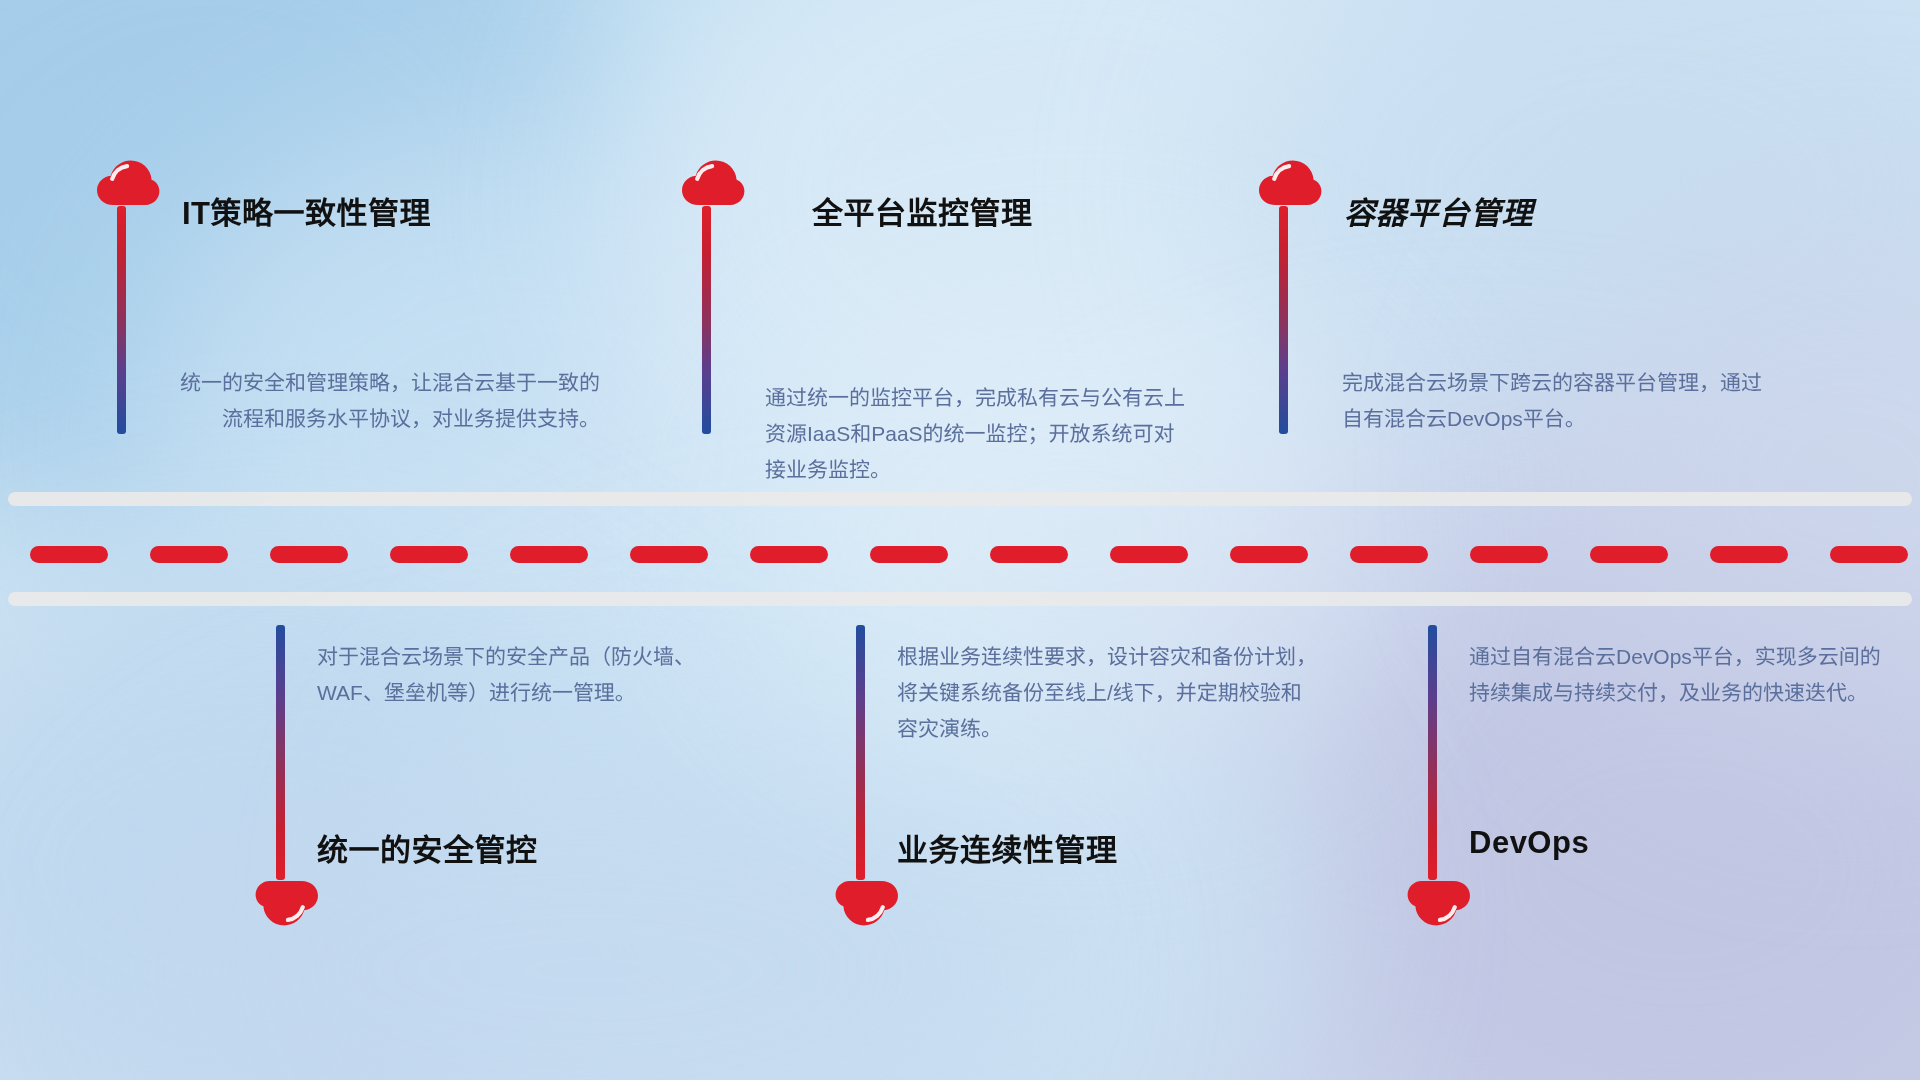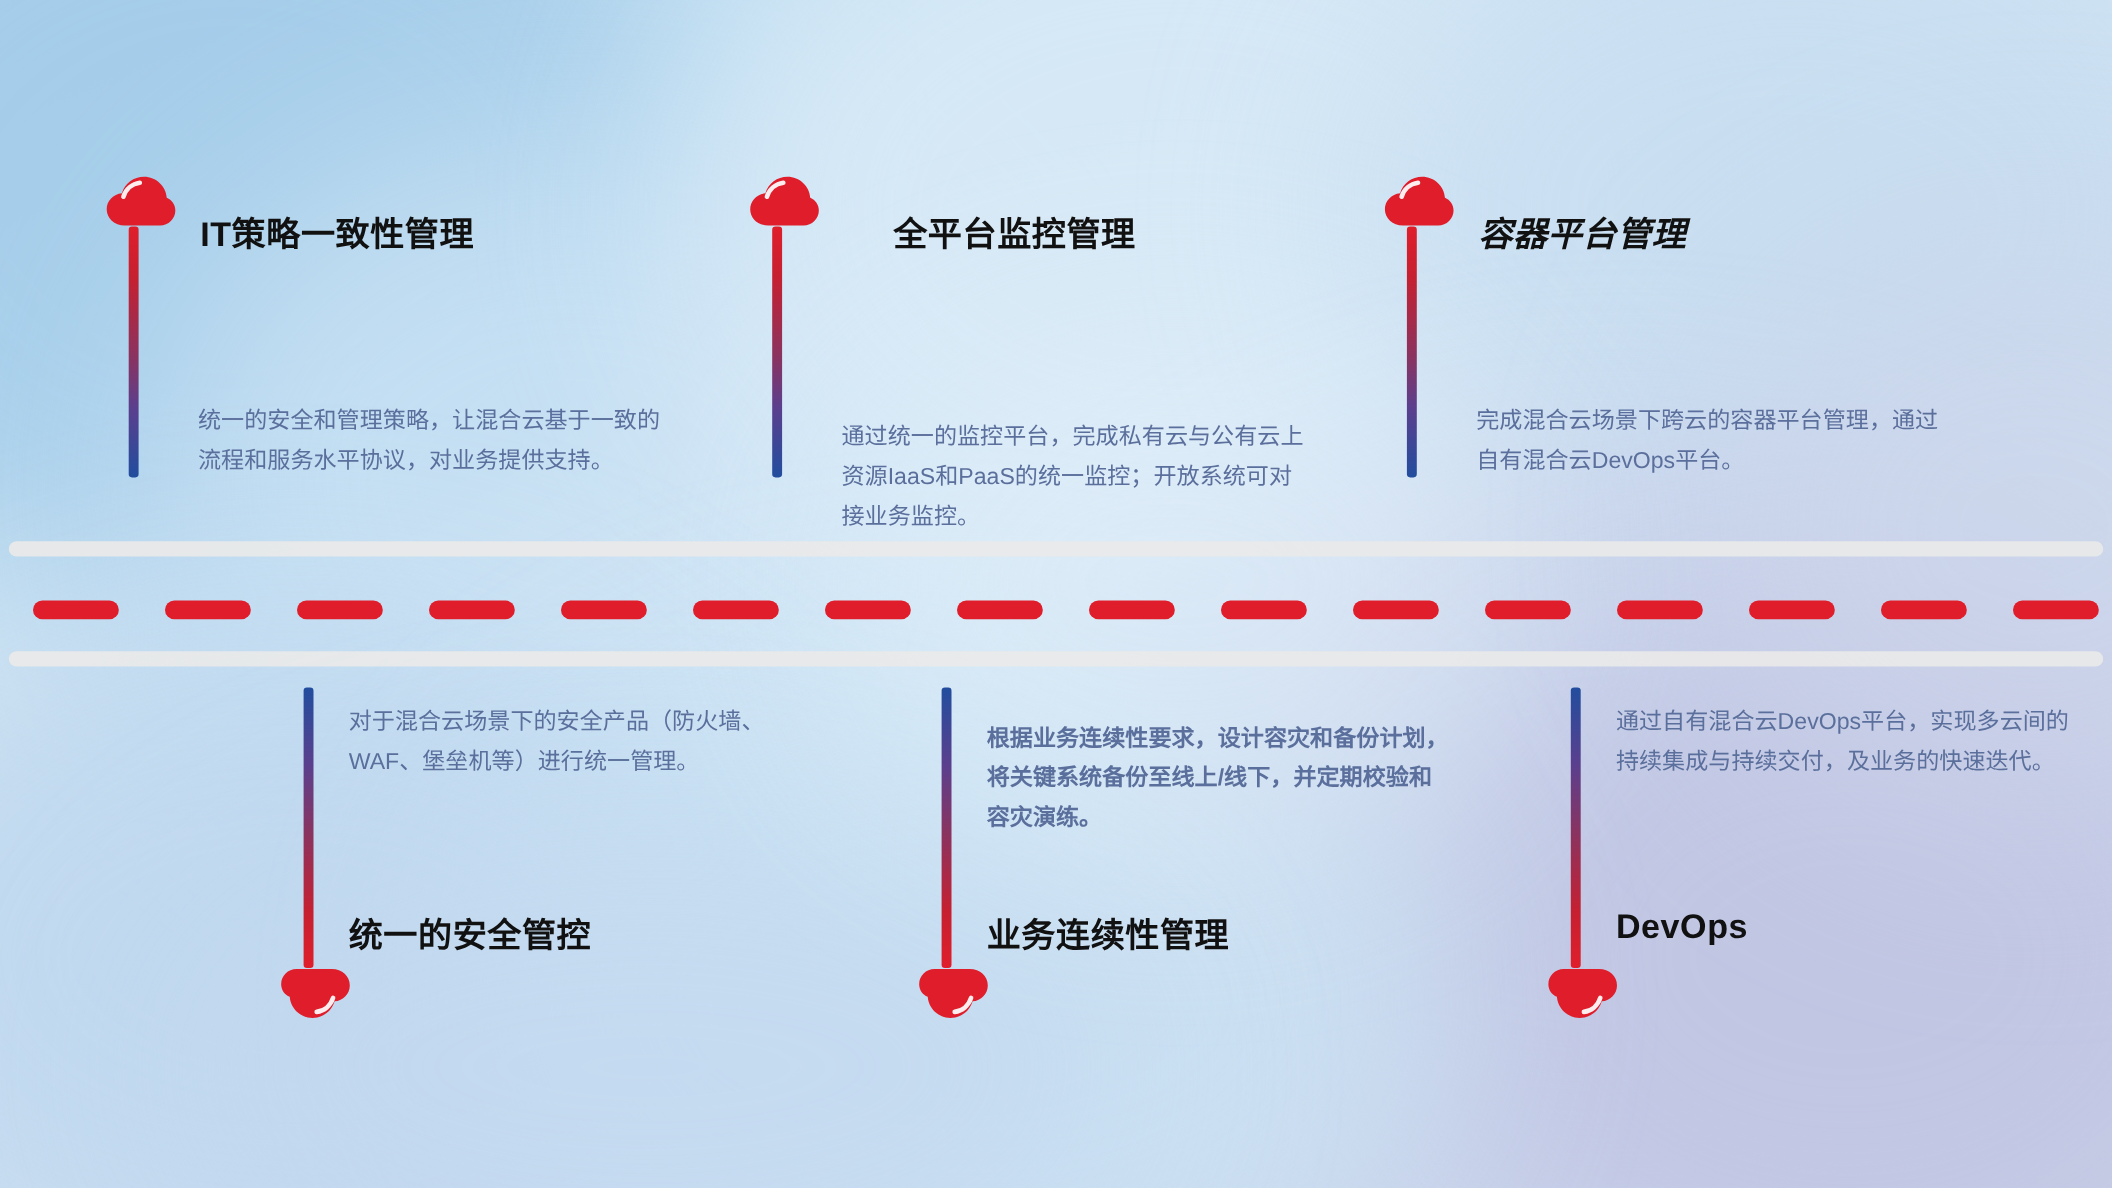--- a/index.html
+++ b/index.html
@@ -187,7 +187,7 @@
       <div class="stem down" style="height:228px;"></div>
     </div>
     <div class="heading" style="left:86px; top:28px;">IT策略一致性管理</div>
-    <div class="body-text" style="left:84px; top:205px;">统一的安全和管理策略，让混合云基于一致的流程和服务水平协议，对业务提供支持。</div>
+    <div class="body-text" style="left:84px; top:205px;text-align:right;">统一的安全和管理策略，让混合云基于一致的流程和服务水平协议，对业务提供支持。</div>
   </div>
 
   <div class="col" style="left:681px; top:160px;">

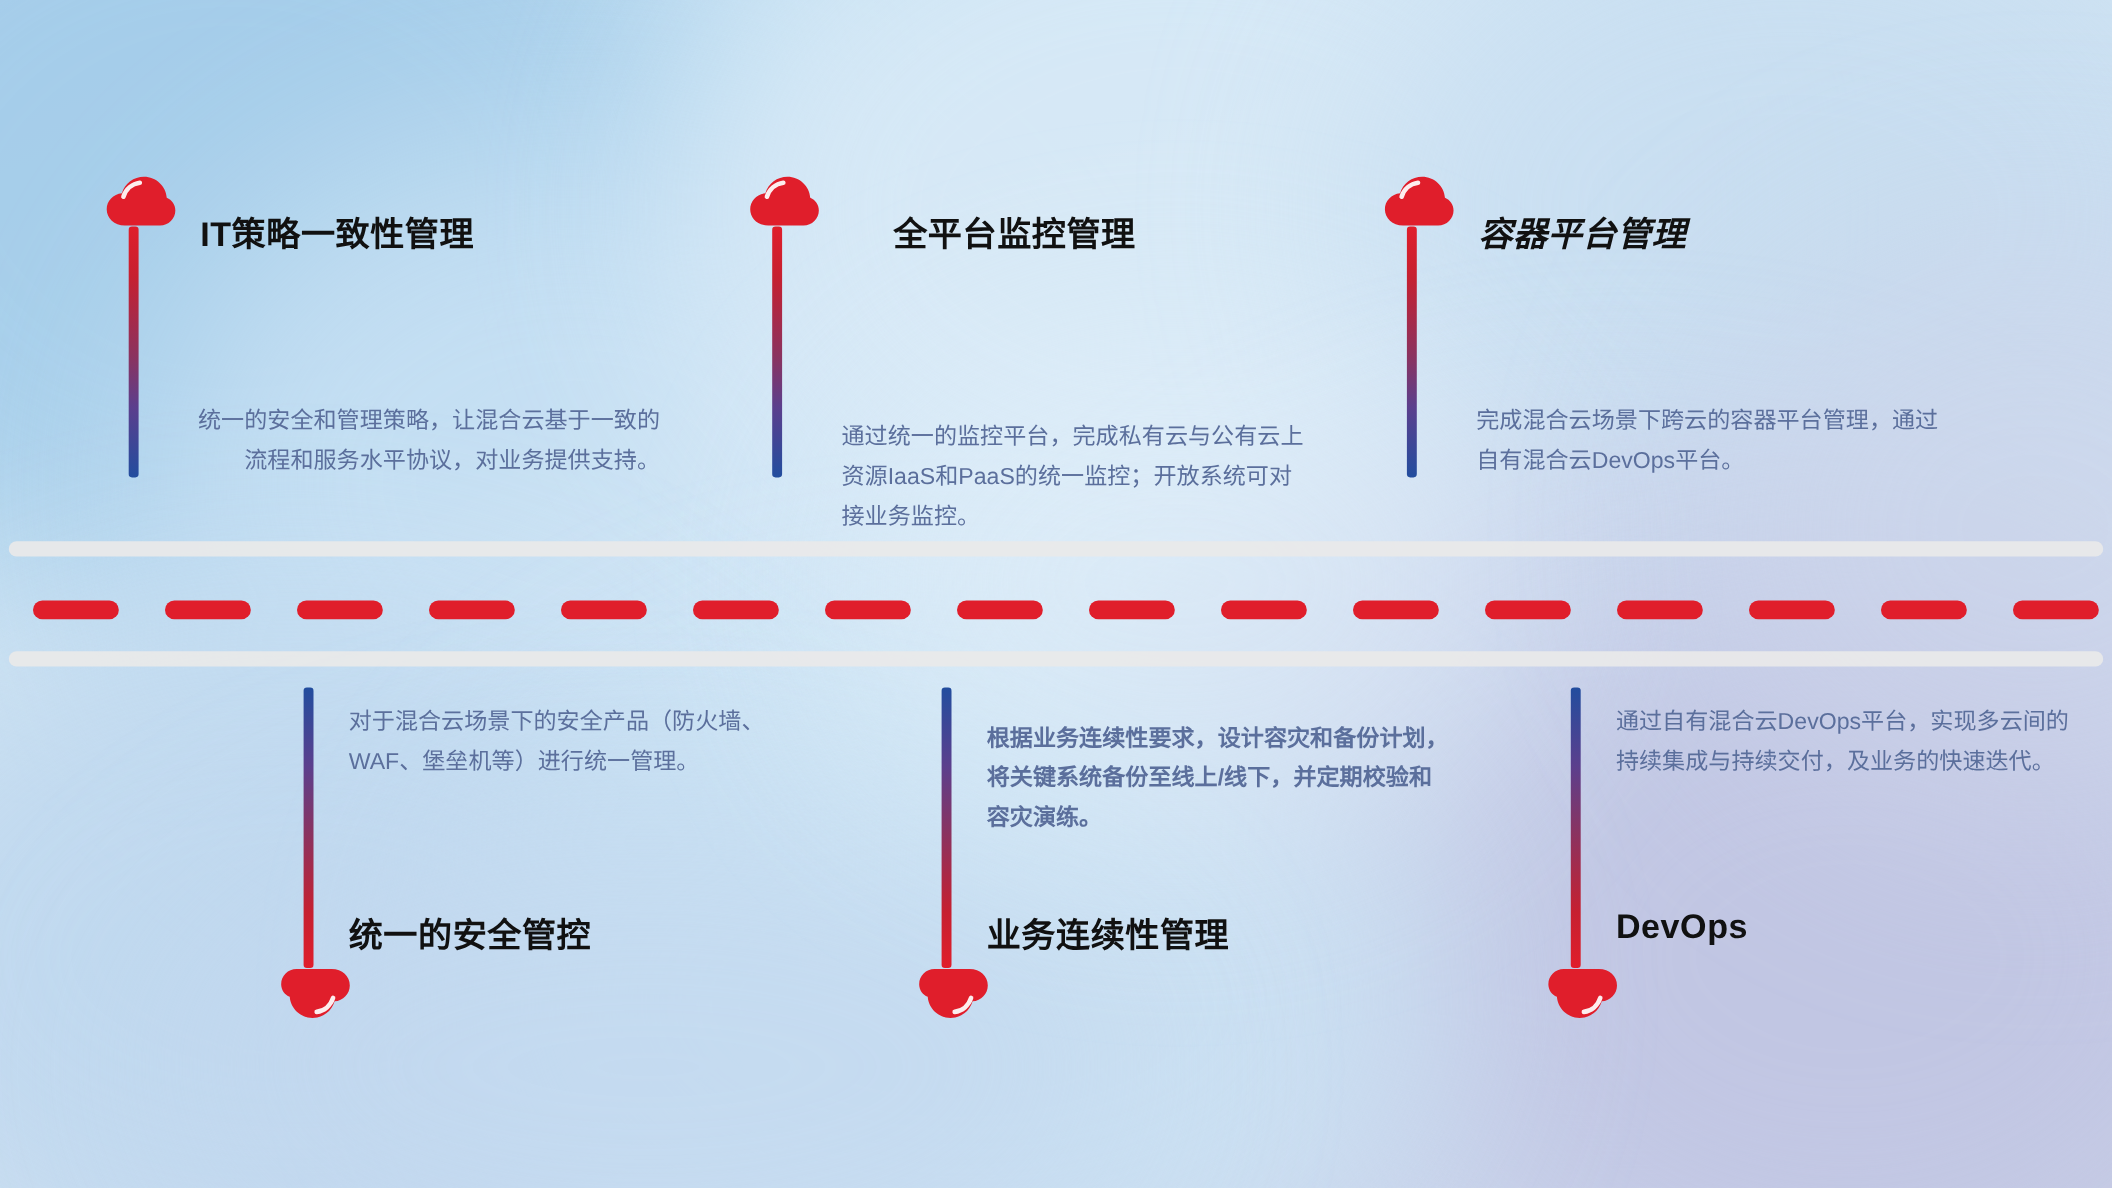--- a/index.html
+++ b/index.html
@@ -246,7 +246,7 @@
         </svg>
       </span>
     </div>
-    <div class="body-text" style="left:62px; top:29px;font-weight:bold;">根据业务连续性要求，设计容灾和备份计划，将关键系统备份至线上/线下，并定期校验和容灾演练。</div>
+    <div class="body-text" style="left:62px; top:14px;">根据业务连续性要求，设计容灾和备份计划，将关键系统备份至线上/线下，并定期校验和容灾演练。</div>
     <div class="heading" style="left:62px; top:200px;">业务连续性管理</div>
   </div>
 

